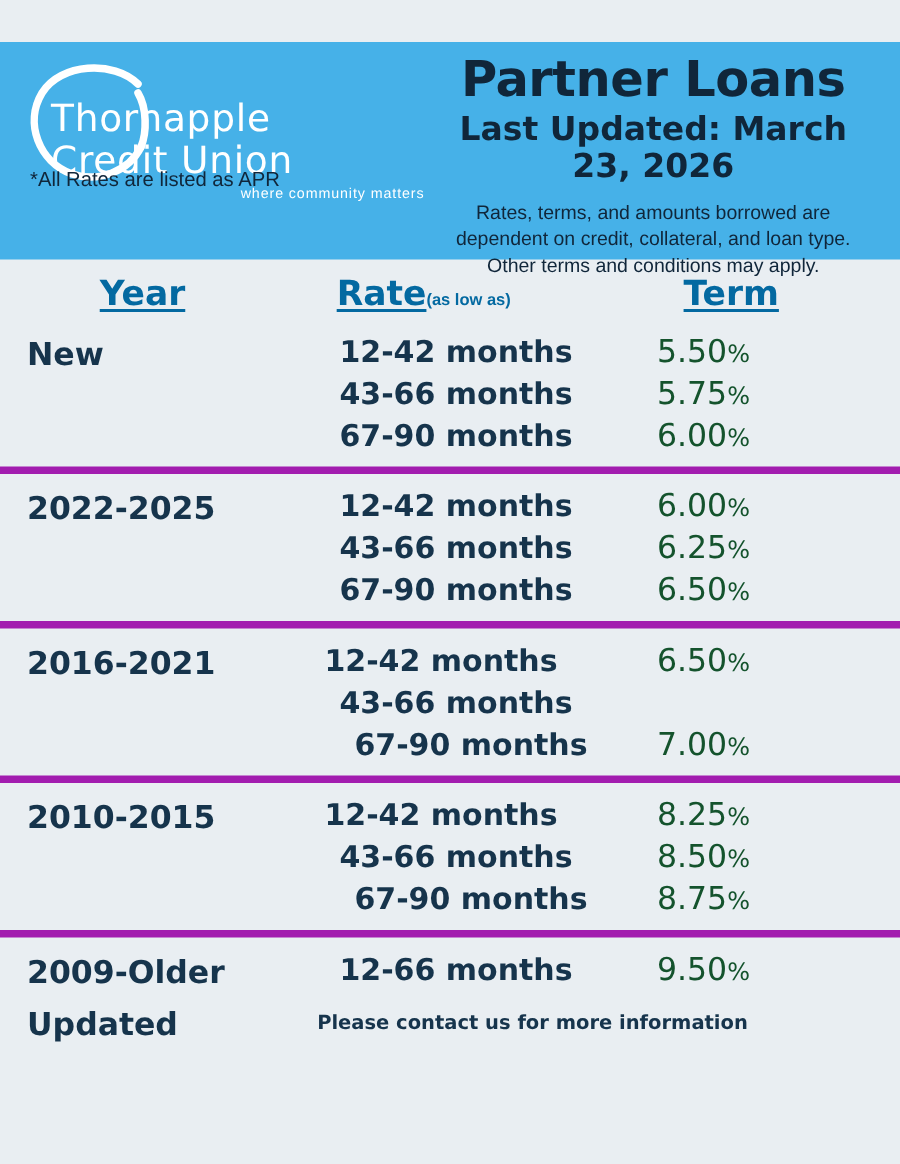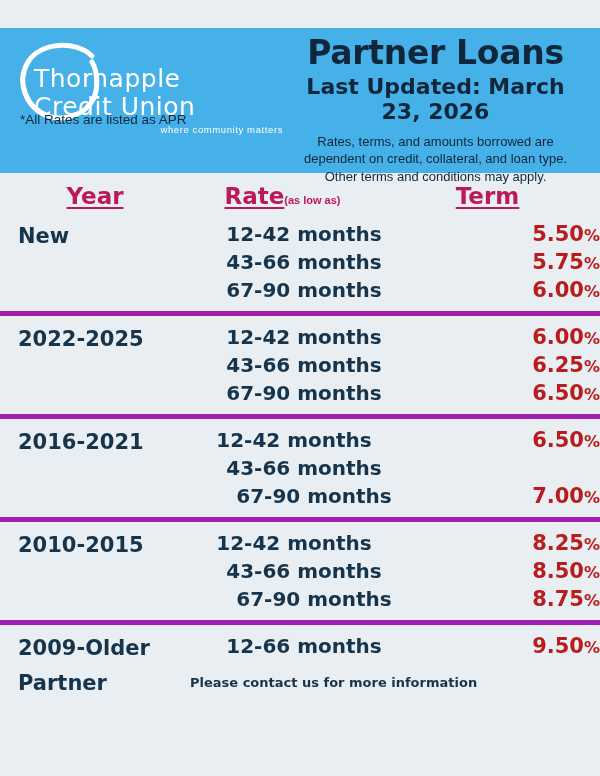--- a/index.html
+++ b/index.html
@@ -122,7 +122,7 @@
   .ch {
     font-family: "DejaVu Sans", sans-serif;
     font-weight: bold;
-    color: #be185d;
+    color: #0369a1;
     font-size: 23px;
     text-align: center;
   }

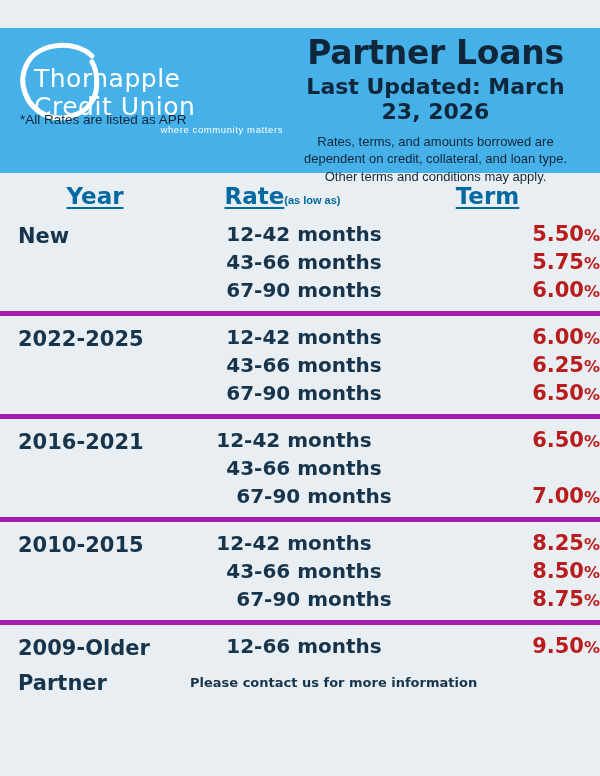--- a/index.html
+++ b/index.html
@@ -173,12 +173,12 @@
   }
   .rate {
     flex: 1;
-    text-align: right;
+    text-align: left;
     padding-left: 16px;
     font-family: "DejaVu Sans", sans-serif;
-    font-weight: bold;
+    font-weight: normal;
     font-size: 21px;
-    color: #b91c1c;
+    color: #14532d;
   }
   .rate .pct { font-size: 16px; }
 

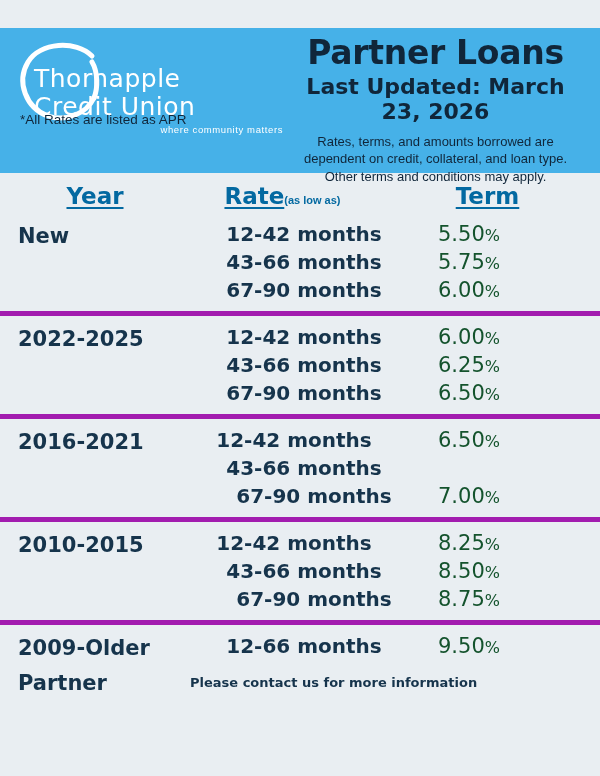--- a/index.html
+++ b/index.html
@@ -326,7 +326,7 @@
   </div>
 
   <div class="group" style="border-top:none; padding-top:0;">
-    <div class="g-year">Partner</div>
+    <div class="g-year">Updated</div>
     <div class="g-rows">
       <div class="row">
         <div class="salvage-note">Please contact us for more information</div>

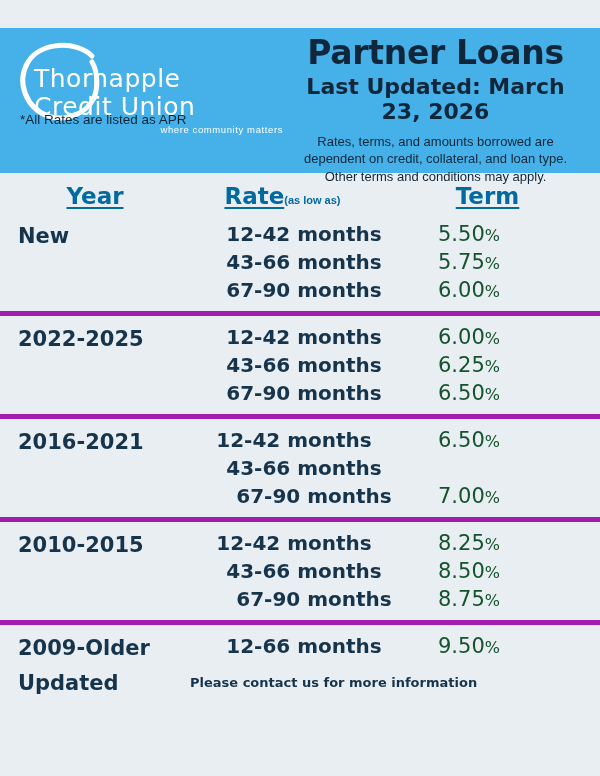--- a/index.html
+++ b/index.html
@@ -192,6 +192,7 @@
     font-size: 13px;
     color: #16344c;
     width: 330px;
+    text-align: center;
     padding-top: 6px;
   }
   .footer-bar {

